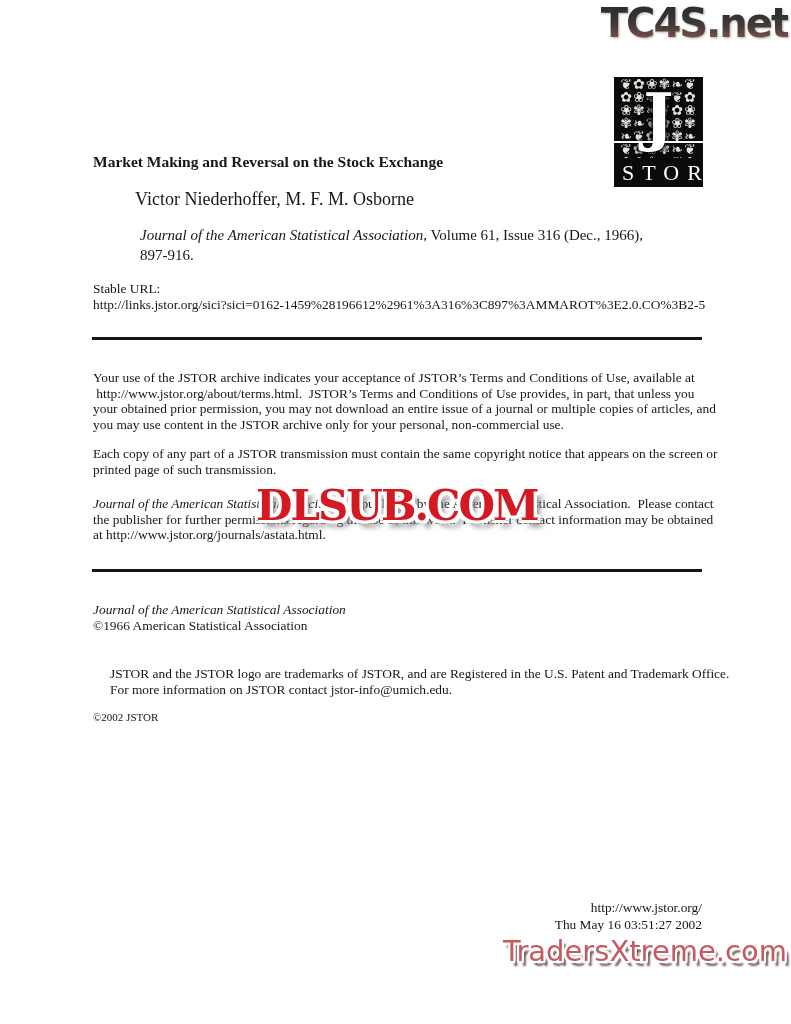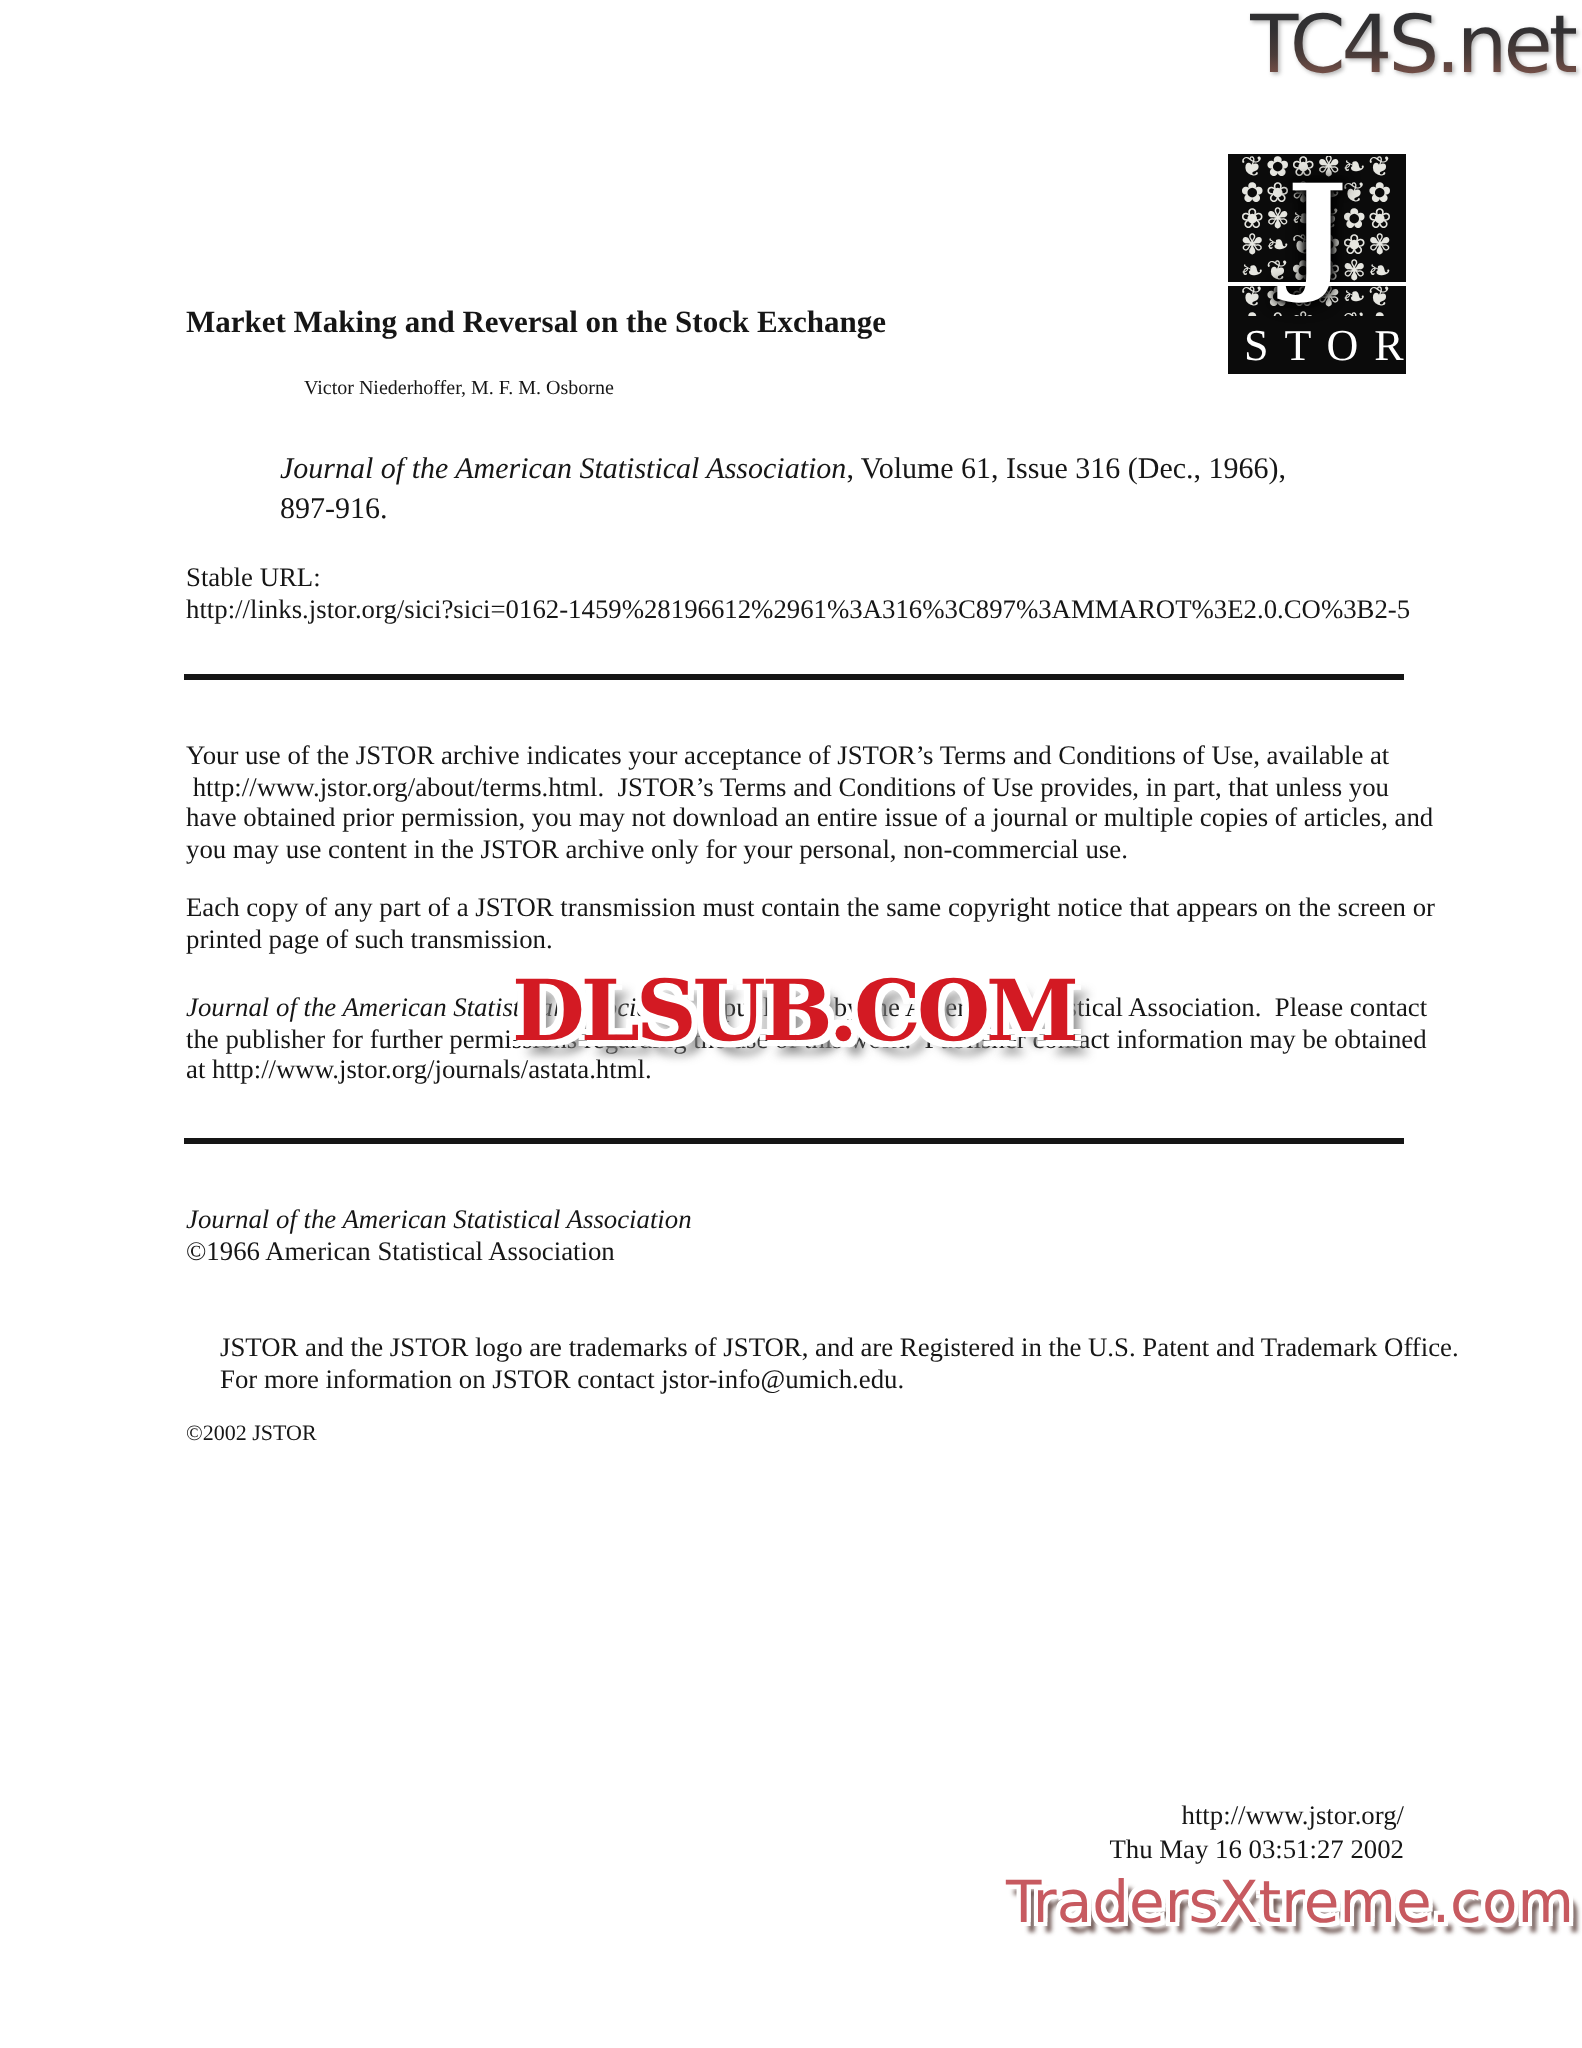--- a/index.html
+++ b/index.html
@@ -13,7 +13,7 @@
   
   .wm-top {
     position:absolute; top:1px; right:3px;
-    font-family:"DejaVu Sans", sans-serif; font-weight:normal;
+    font-family:"DejaVu Sans", sans-serif; font-weight:bold;
     font-size:40px; letter-spacing:-2px; line-height:1.1;
     background:linear-gradient(#303032 30%, #4a3c39 60%, #85564c 90%);
     -webkit-background-clip:text; background-clip:text; color:transparent;

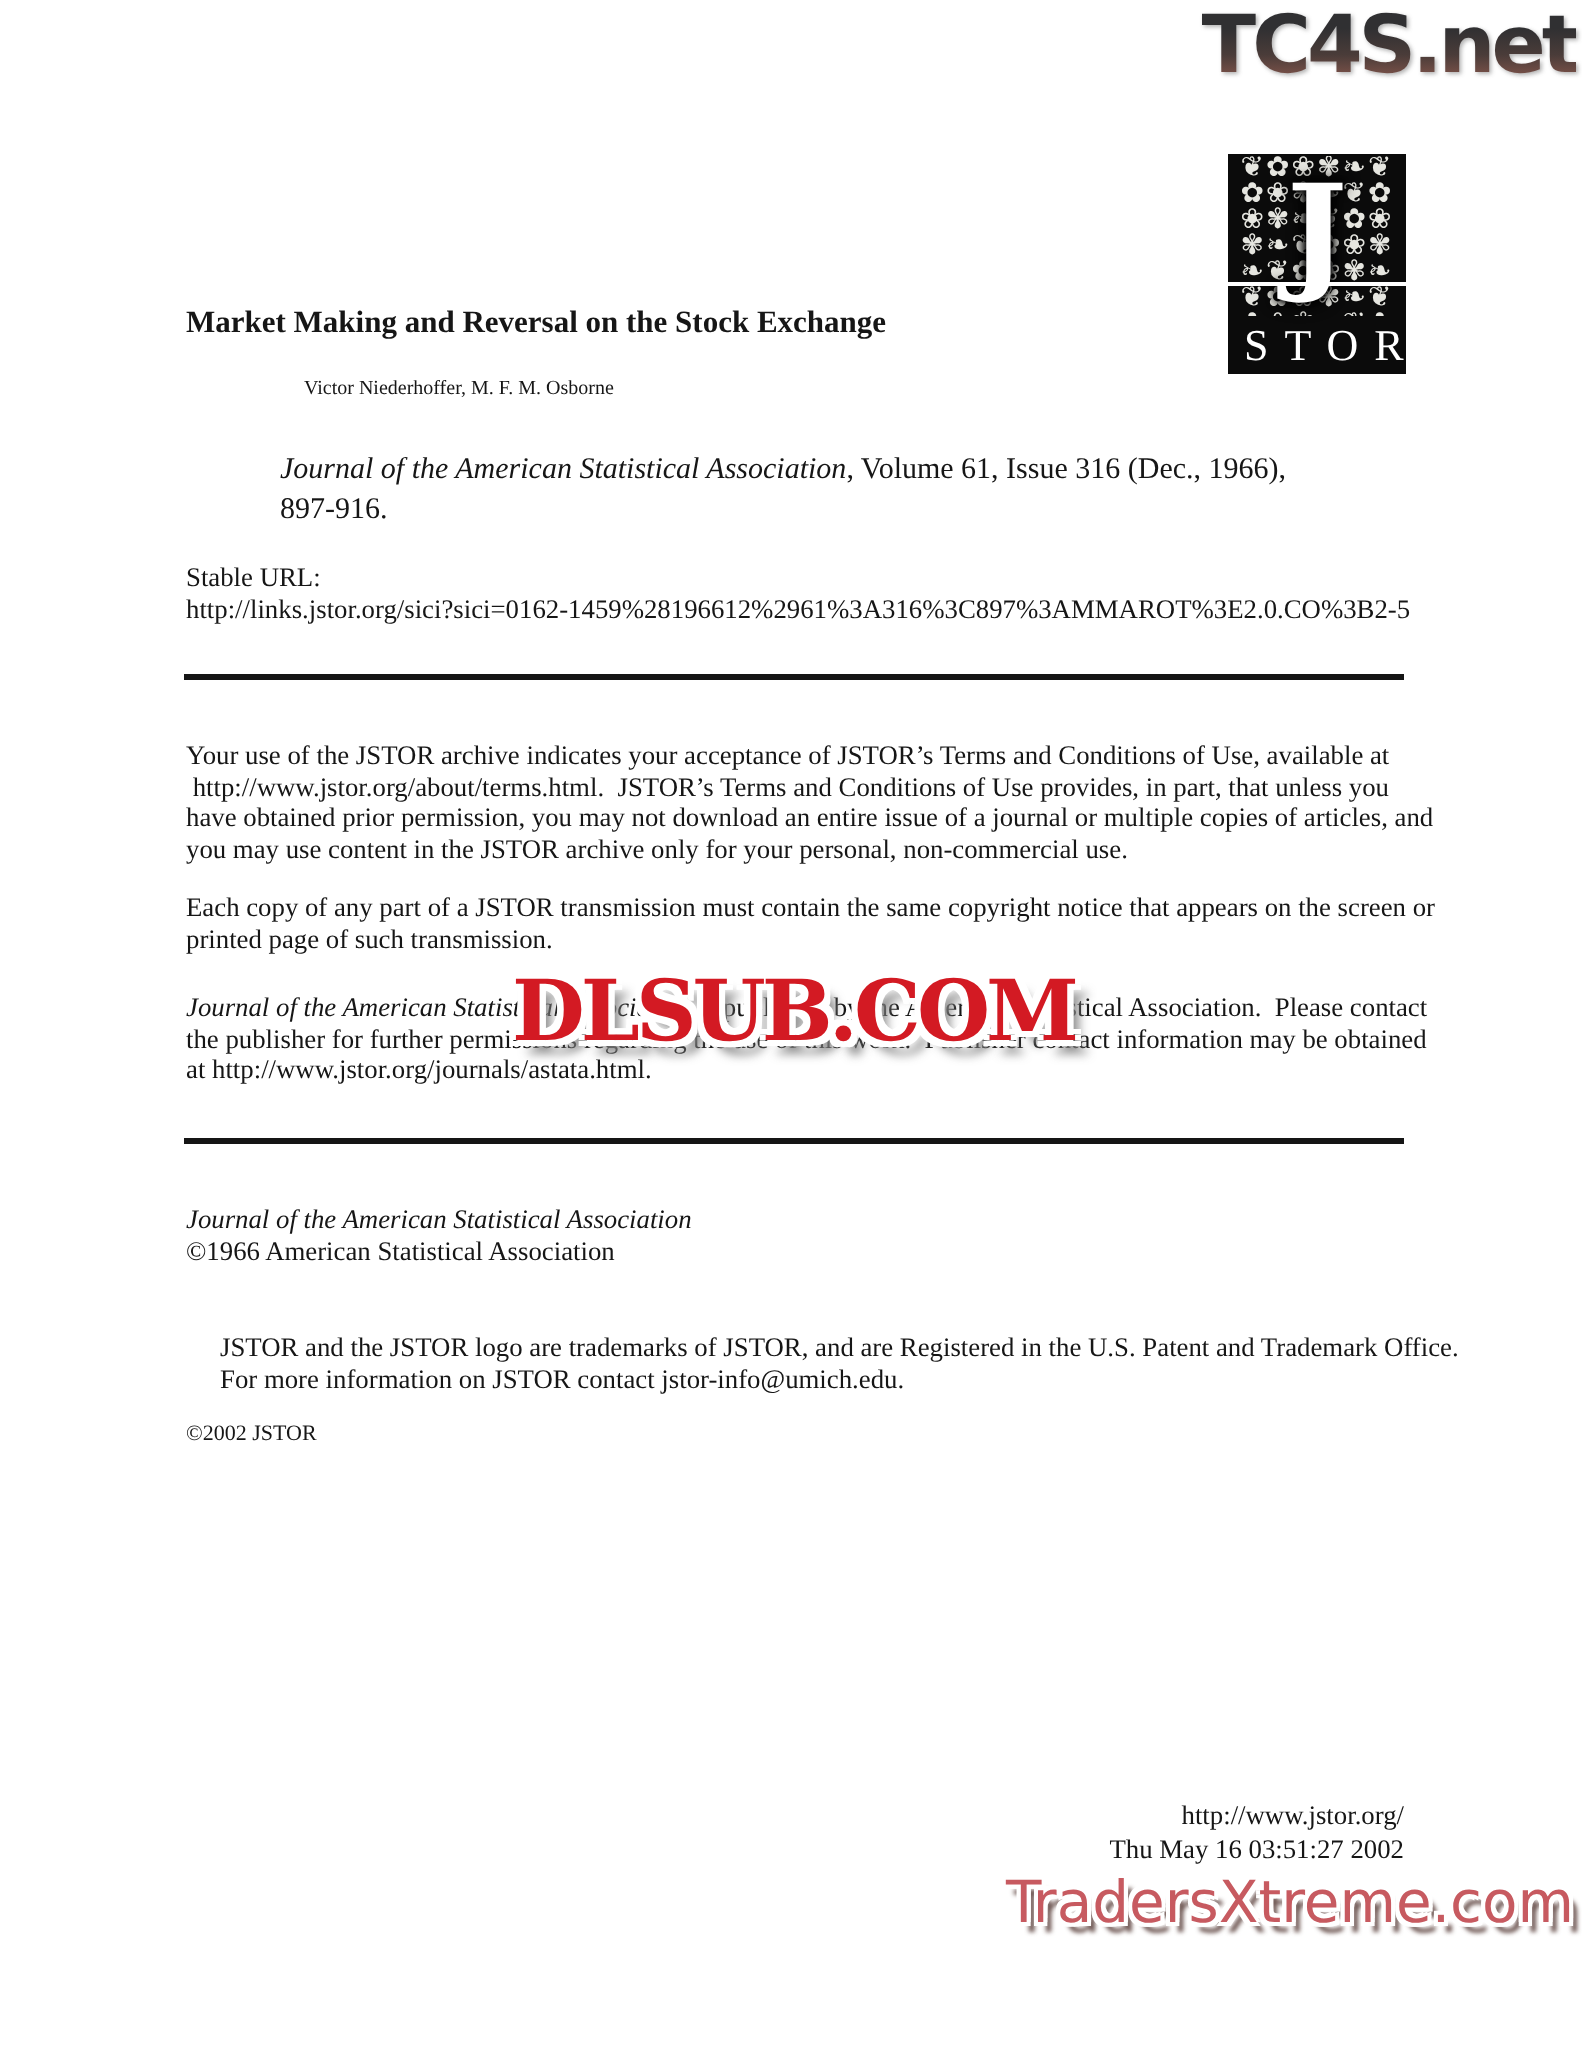--- a/index.html
+++ b/index.html
@@ -61,7 +61,7 @@
 
   
   .title   { position:absolute; left:93px;  top:153px; font-size:15.5px; font-weight:bold; }
-  .authors { position:absolute; left:152px; top:189px; font-size:10px; }
+  .authors { position:absolute; left:135px; top:189px; font-size:18px; }
   .citation{ position:absolute; left:140px; top:225px; font-size:15px; line-height:20px; }
   .stable  { position:absolute; left:93px;  top:281px; font-size:13.4px; line-height:15.5px; }
   .rule    { position:absolute; left:92px;  width:610px; height:2.5px; background:#151515; }

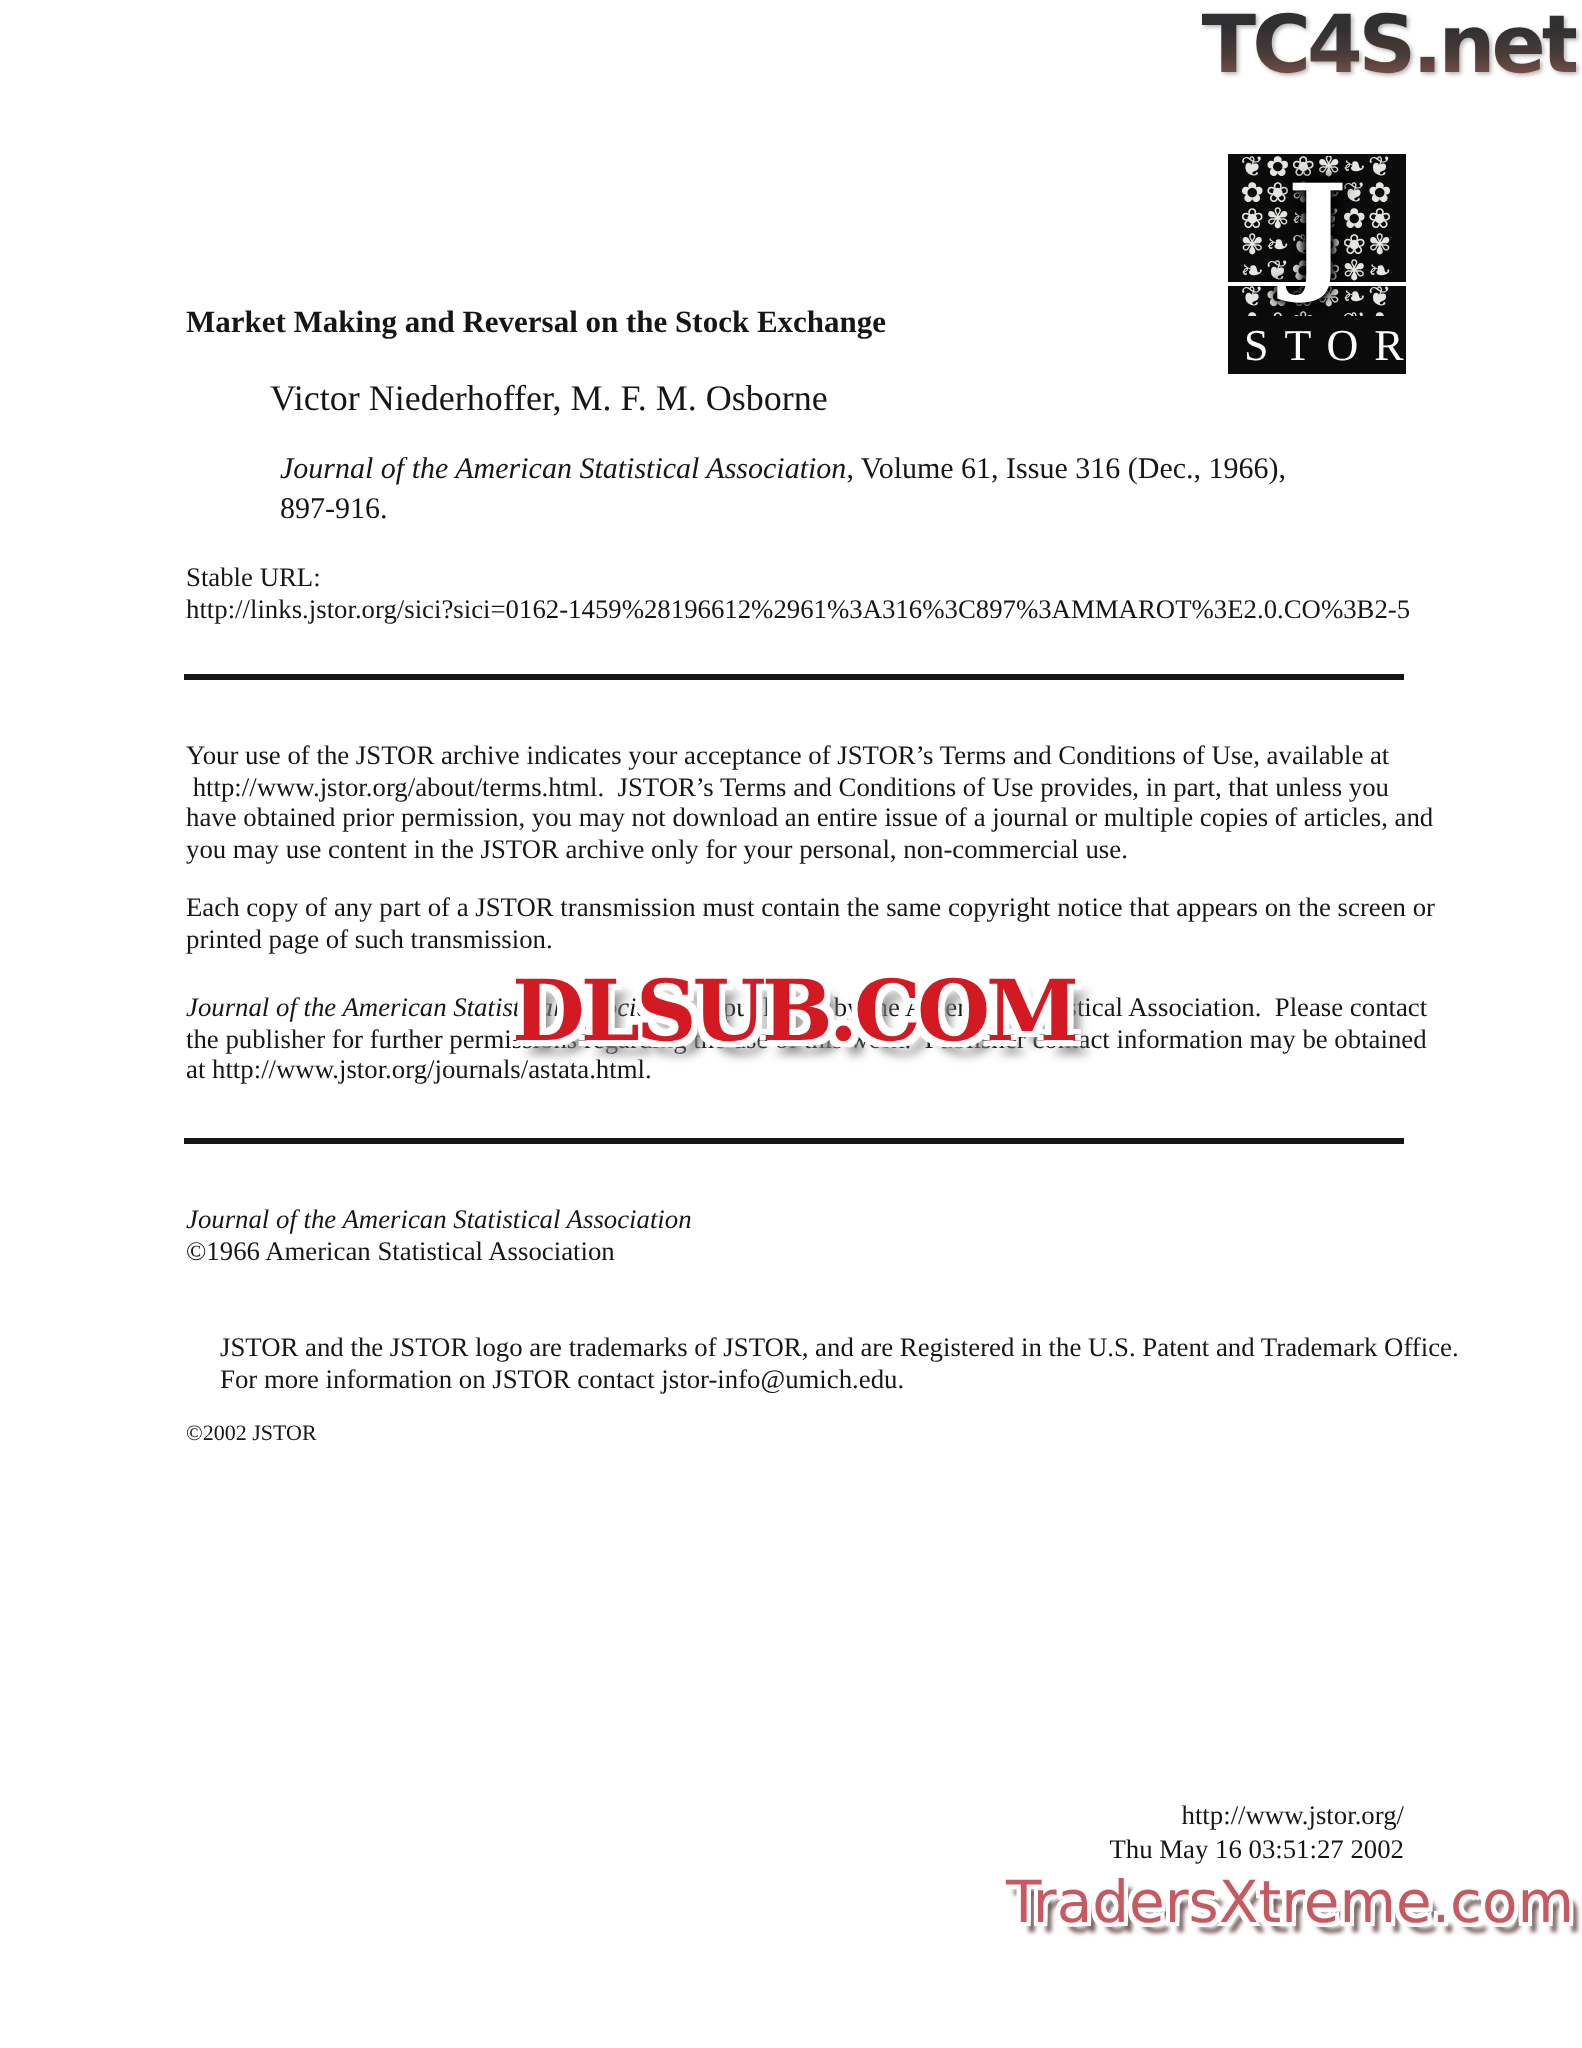--- a/index.html
+++ b/index.html
@@ -108,7 +108,7 @@
   <div class="para p1">
     <div class="line">Your use of the JSTOR archive indicates your acceptance of JSTOR’s Terms and Conditions of Use, available at</div>
     <div class="line"> http://www.jstor.org/about/terms.html.  JSTOR’s Terms and Conditions of Use provides, in part, that unless you</div>
-    <div class="line">have obtained prior permission, you may not download an entire issue of a journal or multiple copies of articles, and</div>
+    <div class="line">your obtained prior permission, you may not download an entire issue of a journal or multiple copies of articles, and</div>
     <div class="line">you may use content in the JSTOR archive only for your personal, non-commercial use.</div>
   </div>
 

